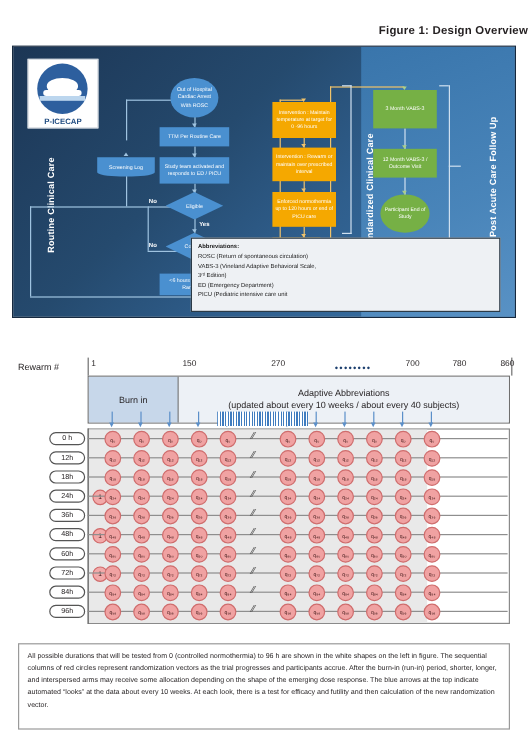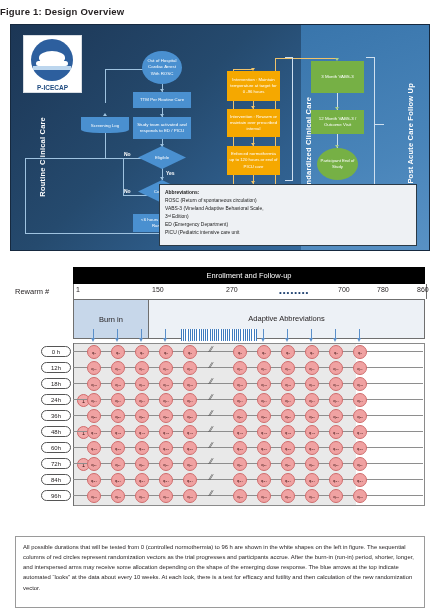--- a/index.html
+++ b/index.html
@@ -6,7 +6,7 @@
   body{width:440px;height:613px;font-family:"Liberation Sans",sans-serif;color:#231f20;overflow:hidden;}
 
   
-  .fig-title{text-align:left;font-size:9.5px;font-weight:bold;letter-spacing:.2px;padding-top:6px;}
+  .fig-title{text-align:right;font-size:9.5px;font-weight:bold;letter-spacing:.2px;padding-top:20px;}
 
   
   .diagram{position:relative;width:418px;height:225px;margin:7px auto 0;

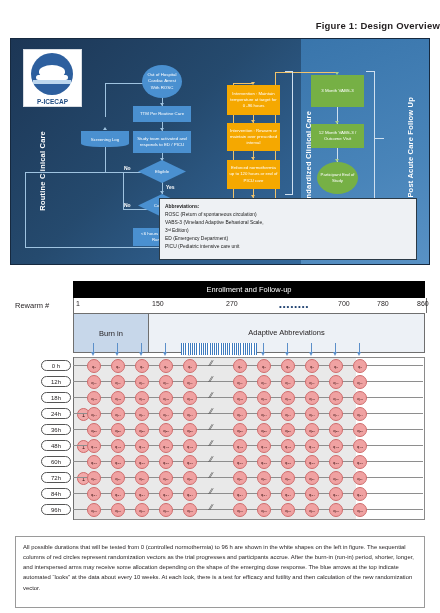--- a/index.html
+++ b/index.html
@@ -203,7 +203,6 @@
 </div>
 
 <div class="chart">
-  <div class="hdr-band">Enrollment and Follow-up</div>
   <div class="subj">Rewarm #</div>
 
   <div class="scale">

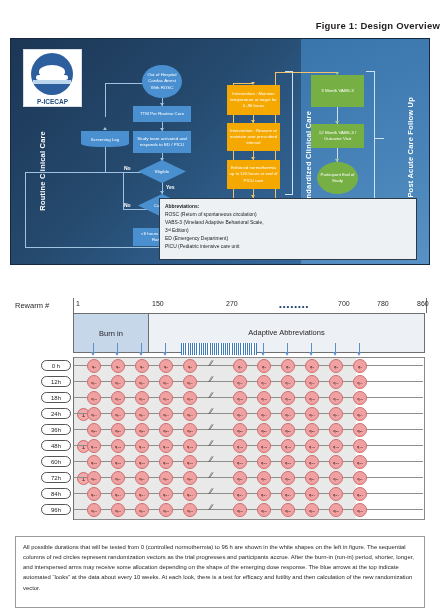--- a/index.html
+++ b/index.html
@@ -220,6 +220,7 @@
     <div class="ph ph-adapt">
       <div>
         <div>Adaptive Abbreviations</div>
+        <div>(updated about every 10 weeks / about every 40 subjects)</div>
       </div>
     </div>
   </div>

